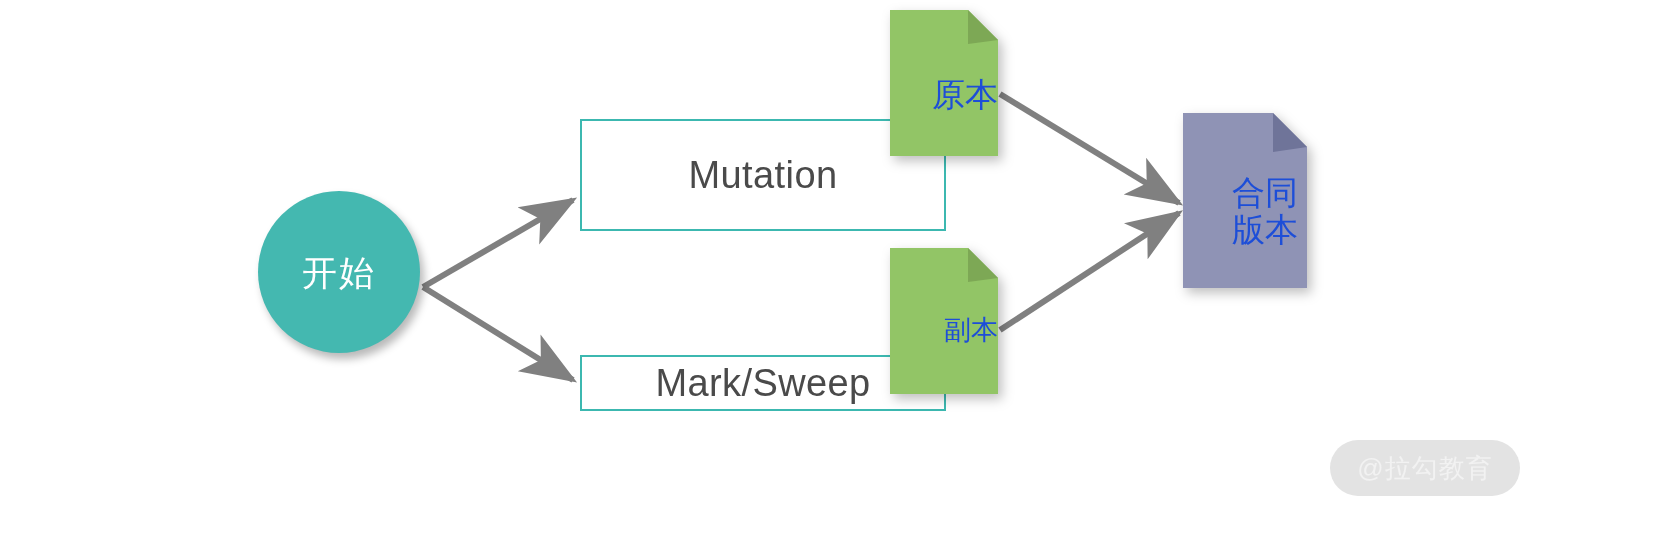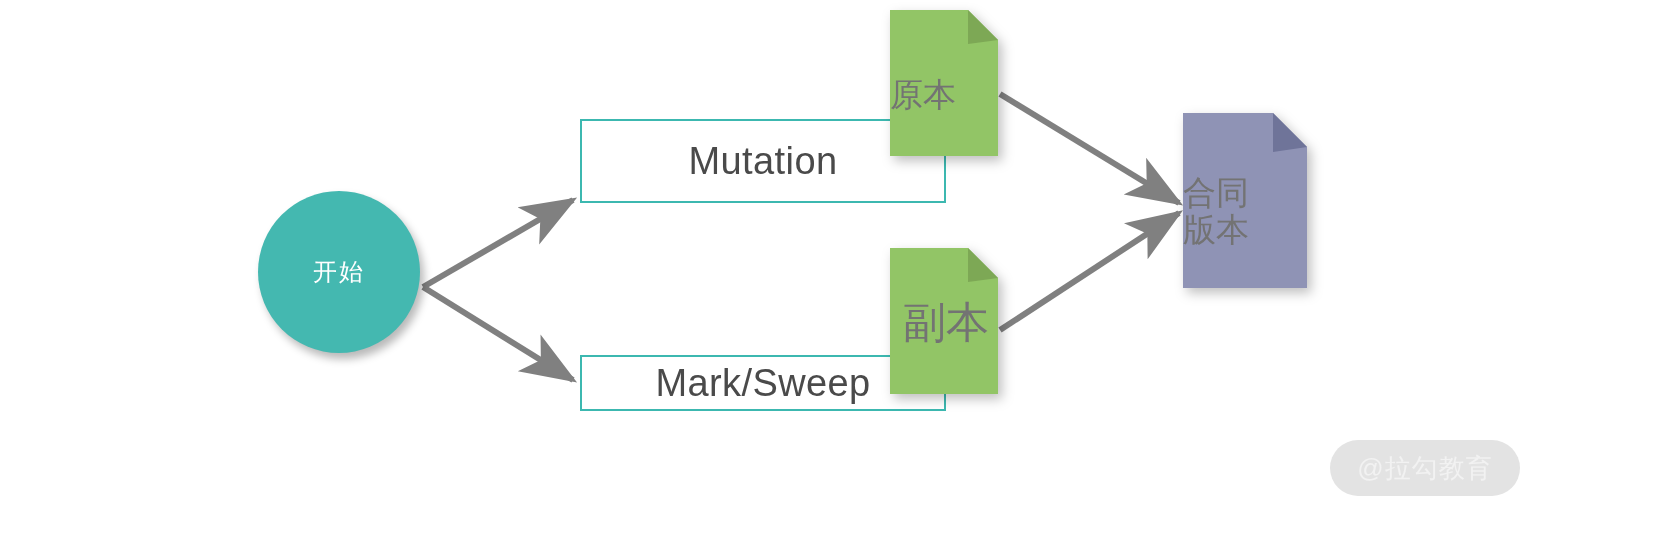--- a/index.html
+++ b/index.html
@@ -59,8 +59,8 @@
   .doc .doc-label{
     position:absolute;
     left:0;right:0;
-    text-align:left;
-    color:#737373;
+    text-align:right;
+    color:#1d4ed8;
     line-height:1.12;
     pointer-events:none;
     white-space:pre-line;

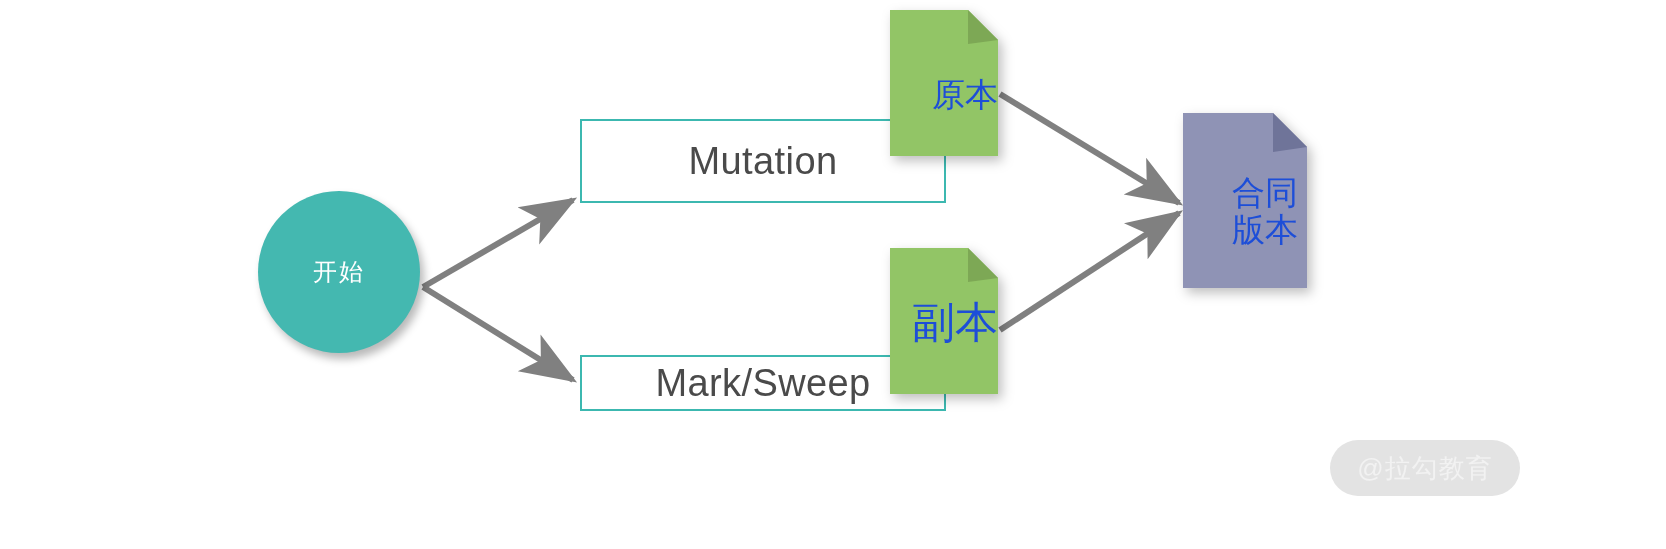--- a/index.html
+++ b/index.html
@@ -47,7 +47,7 @@
     white-space:nowrap;
     letter-spacing:0.4px;
   }
-  #box-mutation{left:580px;top:119px;width:366px;height:84px;}
+  #box-mutation{left:580px;top:119px;width:366px;height:112px;}
   #box-marksweep{left:580px;top:355px;width:366px;height:56px;}
 
   

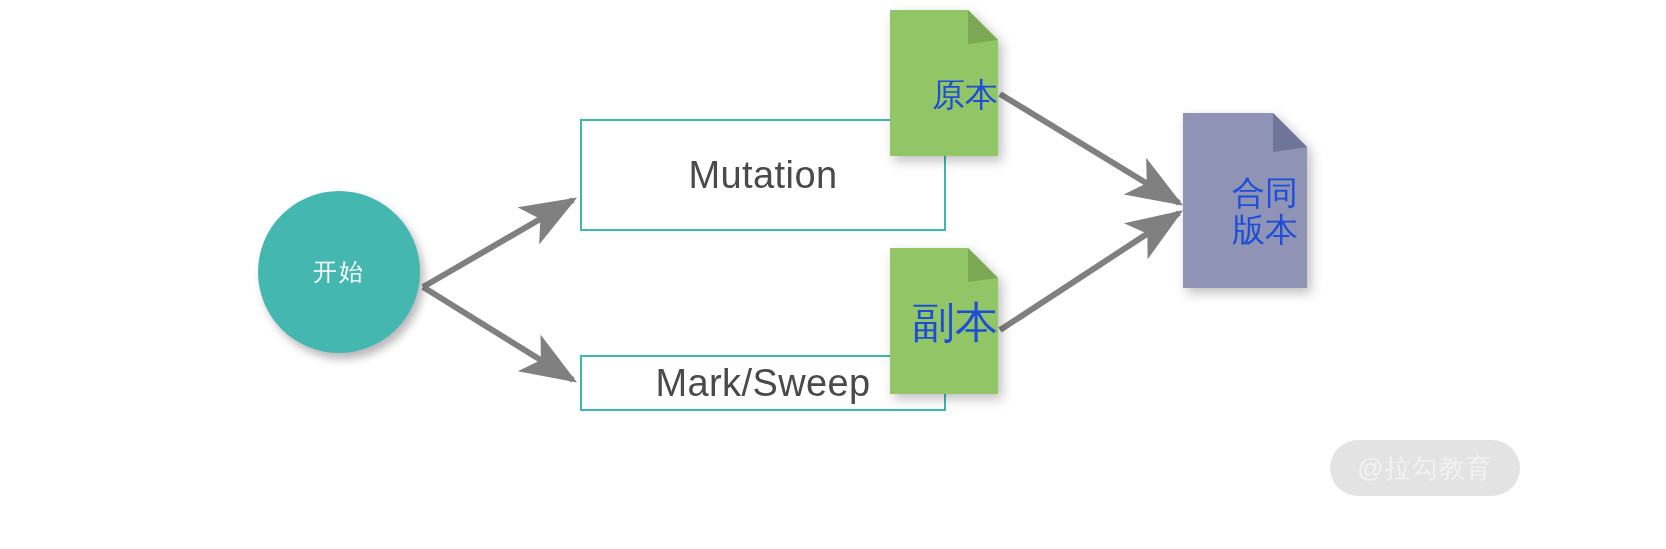--- a/index.html
+++ b/index.html
@@ -27,7 +27,7 @@
   }
   .start-node .label{
     color:#ffffff;
-    font-size:24px;
+    font-size:35px;
     letter-spacing:2px;
     line-height:1;
     white-space:nowrap;

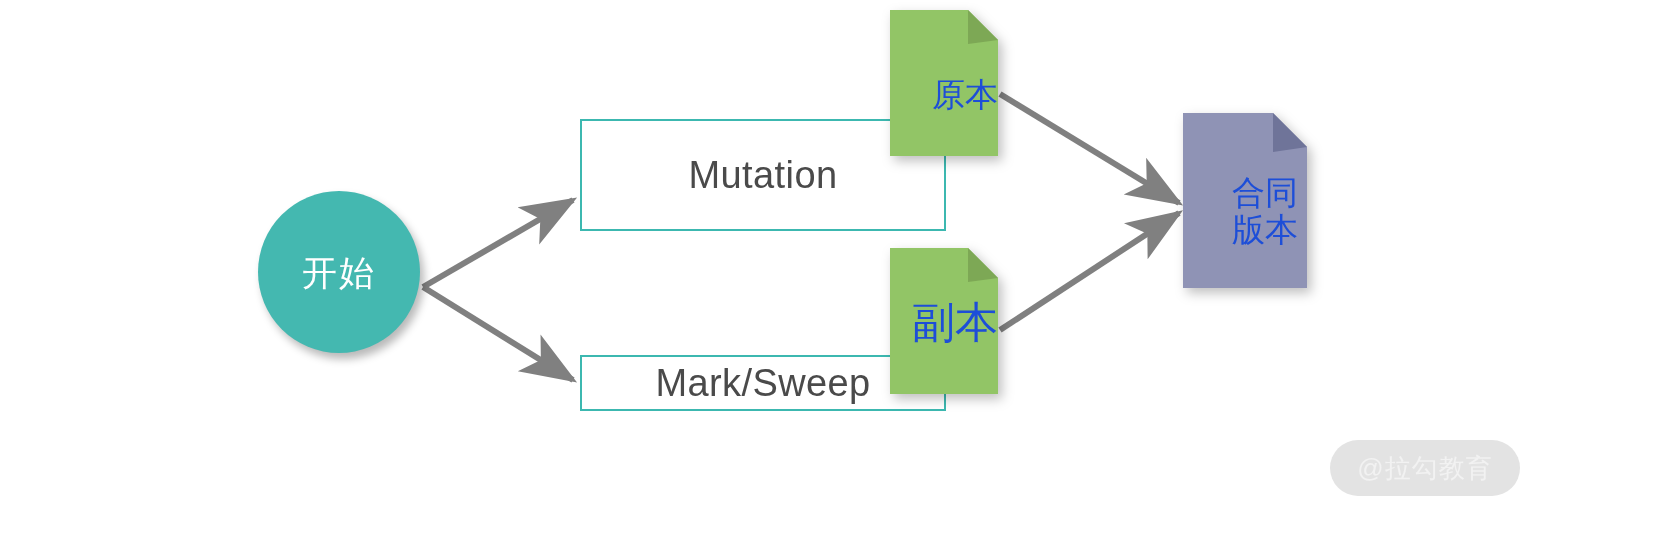--- a/index.html
+++ b/index.html
@@ -70,7 +70,7 @@
   #doc-original .doc-label{top:67px;font-size:33px;}
 
   #doc-copy{left:890px;top:248px;width:108px;height:146px;}
-  #doc-copy .doc-label{top:50px;font-size:43px;padding-left:13px;}
+  #doc-copy .doc-label{top:67px;font-size:27px;padding-left:13px;}
 
   #doc-merged{left:1183px;top:113px;width:115px;height:175px;}
   #doc-merged .doc-label{top:62px;font-size:33px;}

